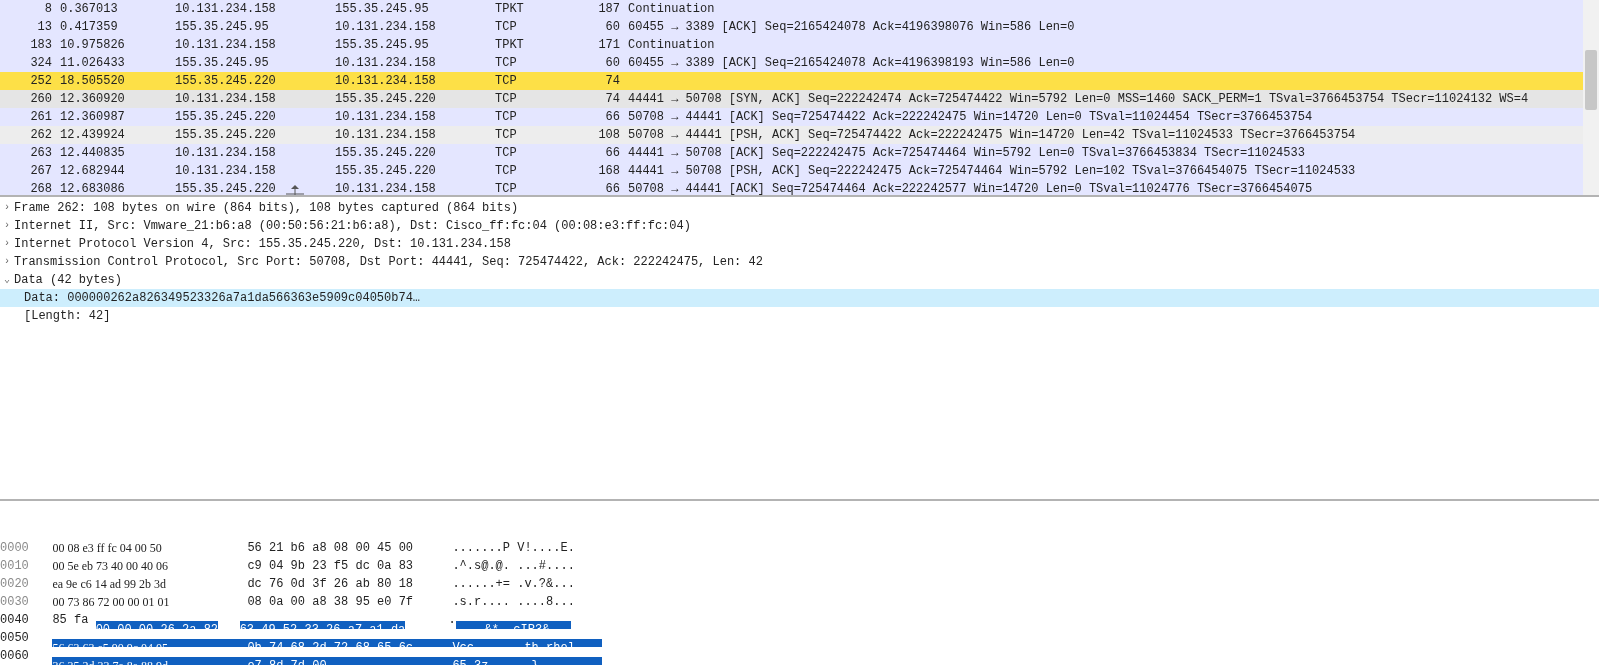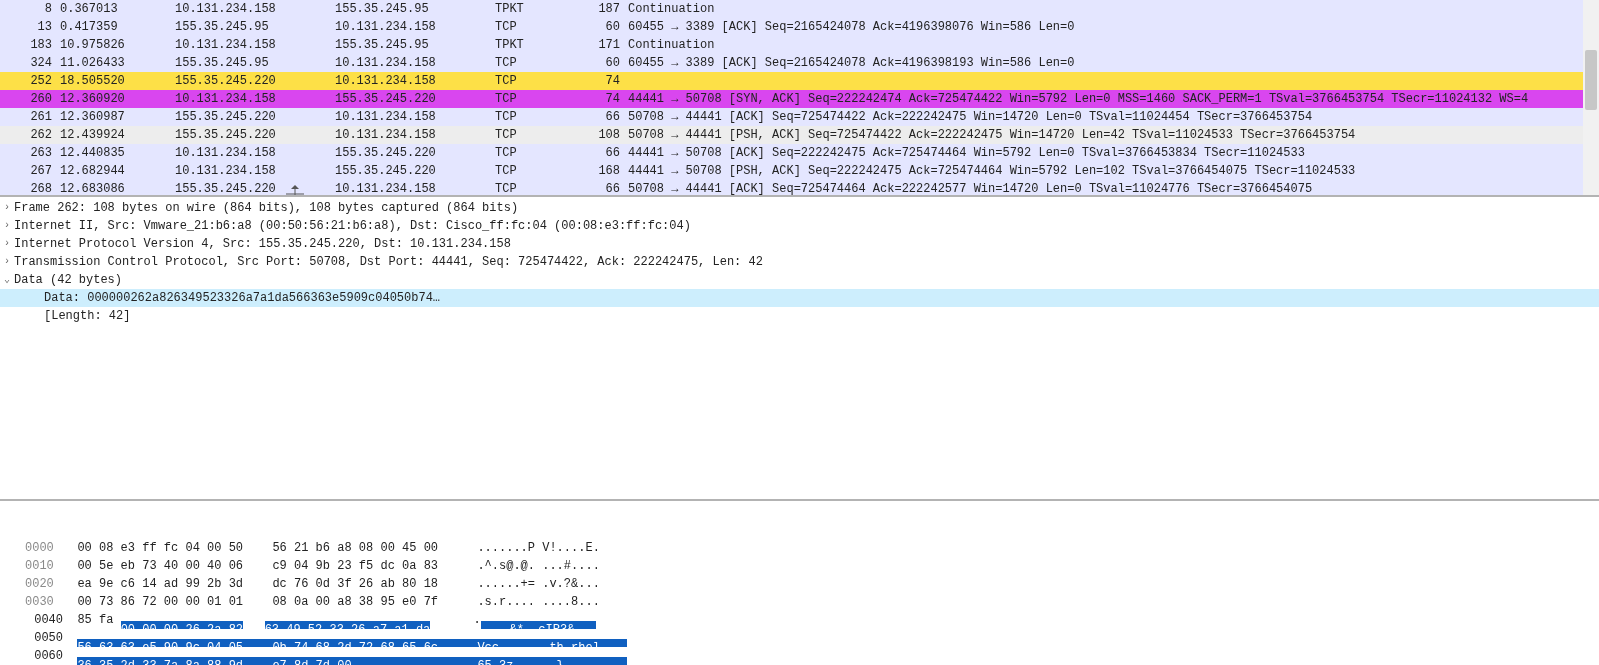--- a/index.html
+++ b/index.html
@@ -36,7 +36,7 @@
   .col-info   { flex: 1; }
   .bg-light   { background: #e4e6ff; }
   .bg-gray1   { background: #fde047; }      
-  .bg-gray2   { background: #d946ef; align-items: flex-end; }      
+  .bg-gray2   { background: #e5e5e5; align-items: flex-end; }      
   .bg-sel     { background: #ededed; }      
   .panel-packets-wrap .scrollbar {
     position: absolute;

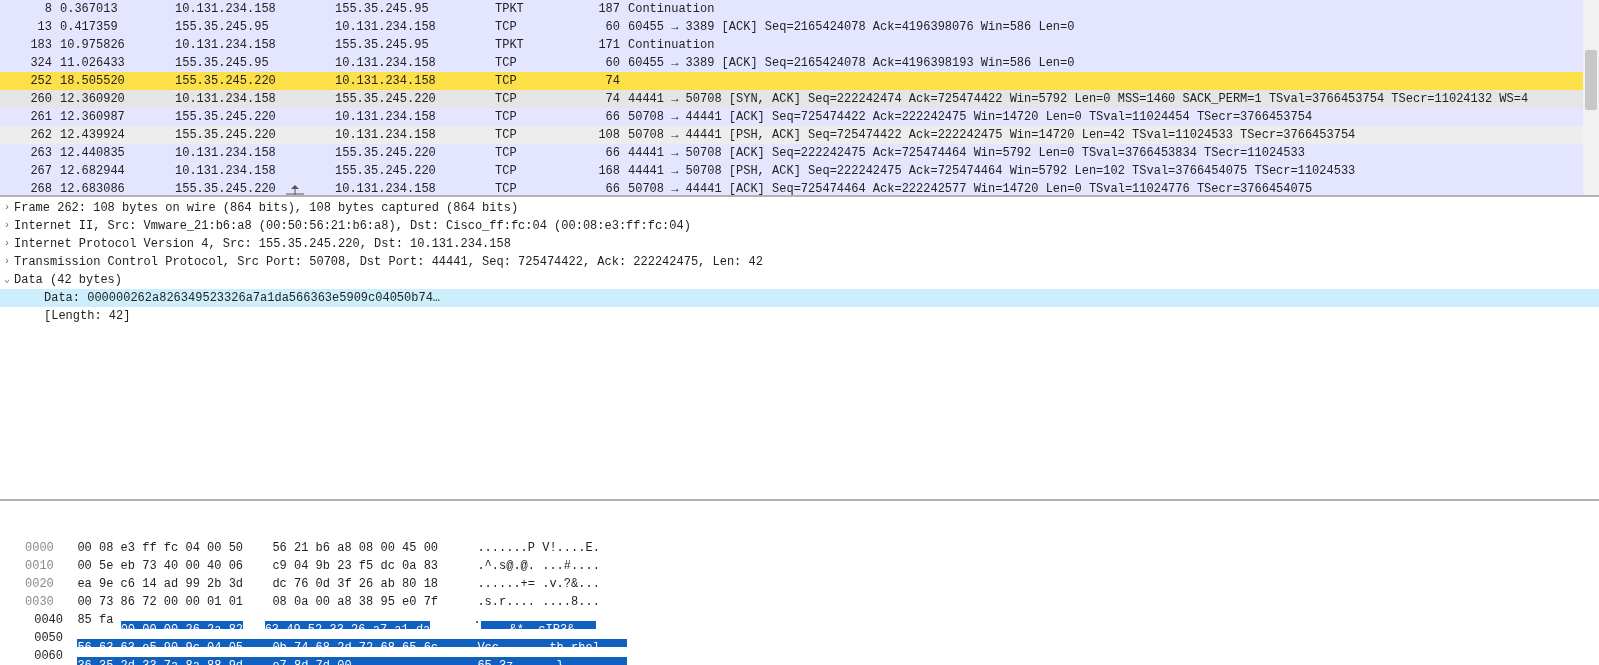--- a/index.html
+++ b/index.html
@@ -86,7 +86,7 @@
     user-select: none;
   }
   .detail-text { flex: 1; }
-  .detail-indent { padding-left: 44px; }
+  .detail-indent { padding-left: 24px; }
   .hl-data { background: #cdeefd; } 
 
   

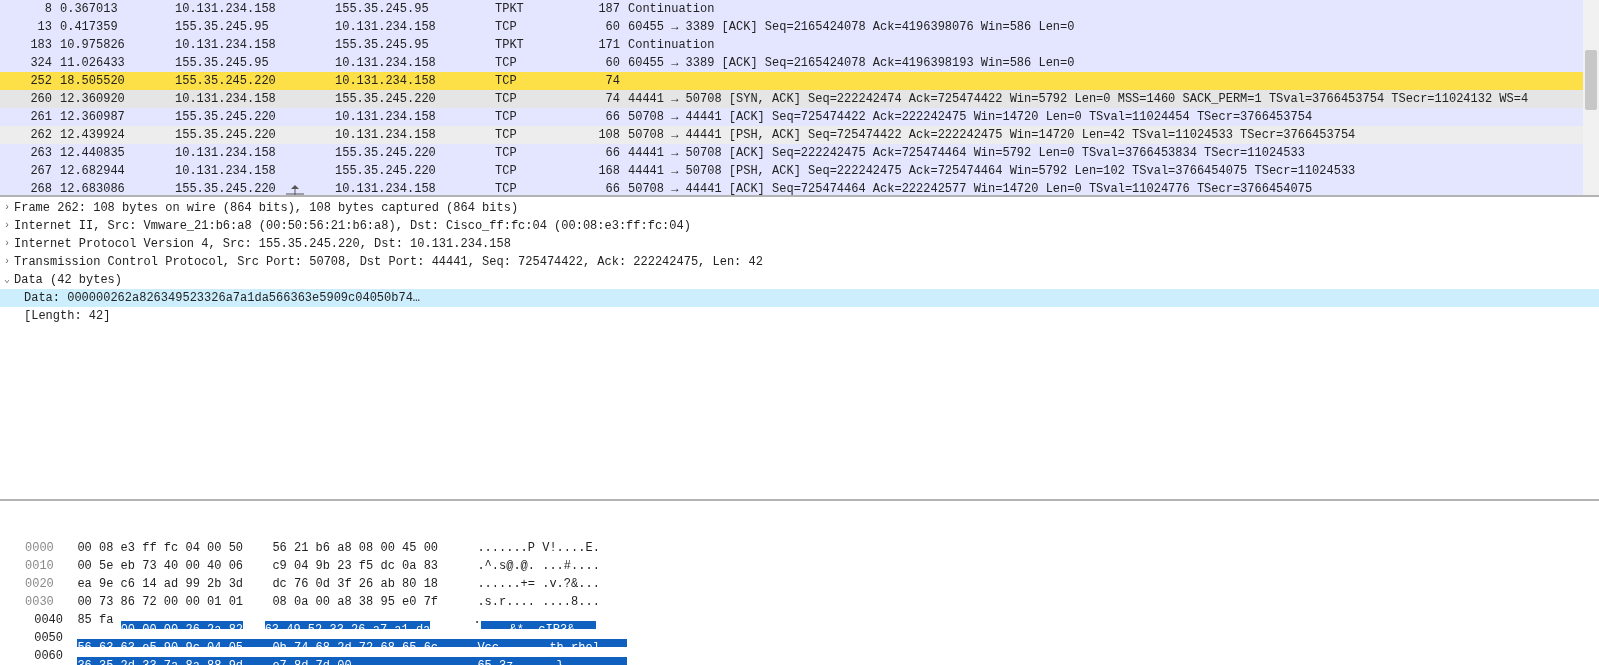--- a/index.html
+++ b/index.html
@@ -100,7 +100,6 @@
   .hex-row {
     display: flex;
     height: 18px;
-    padding-left: 25px;
   }
   .hex-off   { width: 38px; color: #8a8a8a; }
   .hex-bytes1{ width: 195px; }

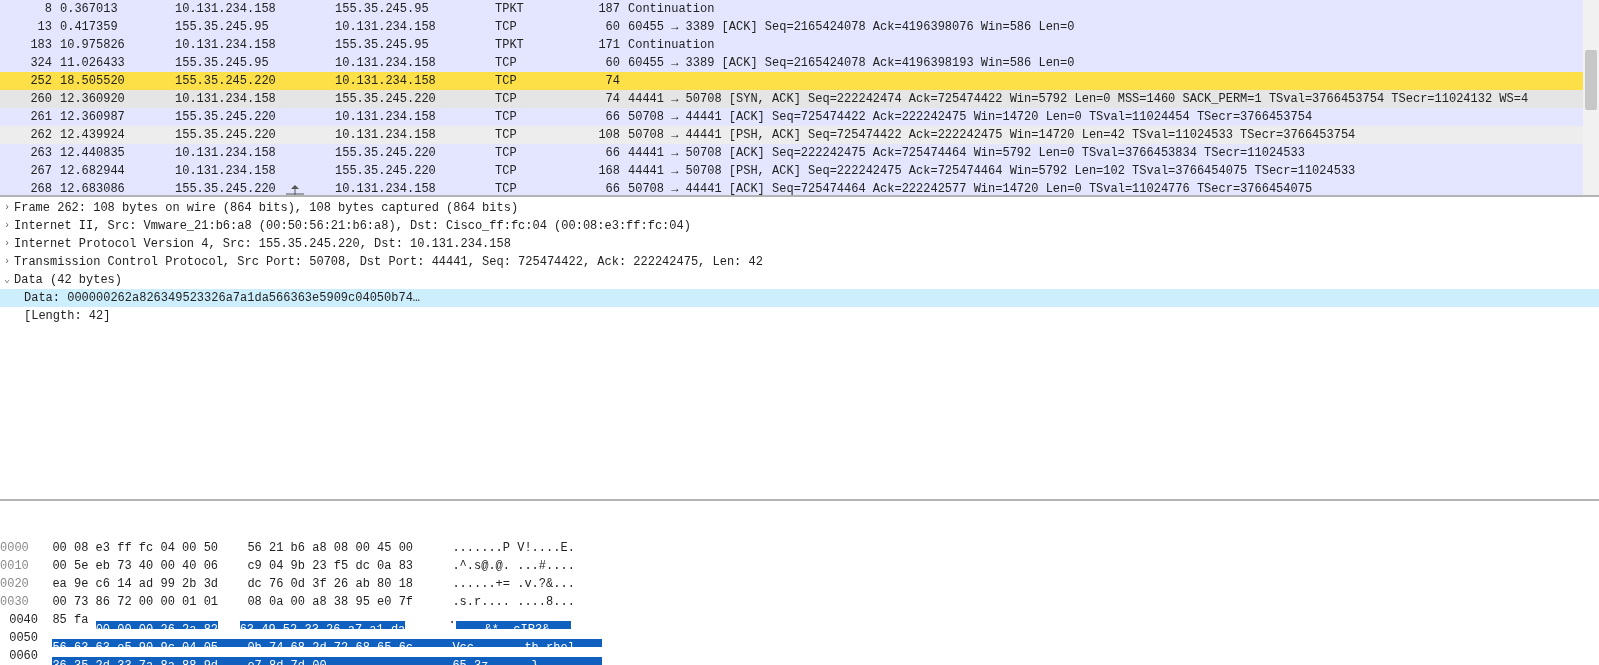--- a/index.html
+++ b/index.html
@@ -102,7 +102,7 @@
     height: 18px;
   }
   .hex-off   { width: 38px; color: #8a8a8a; }
-  .hex-bytes1{ width: 195px; }
+  .hex-bytes1{ width: 195px; font-family: Liberation Serif, serif; }
   .hex-bytes2{ width: 205px; }
   .hex-ascii { width: 150px; }
   .hex-hl {

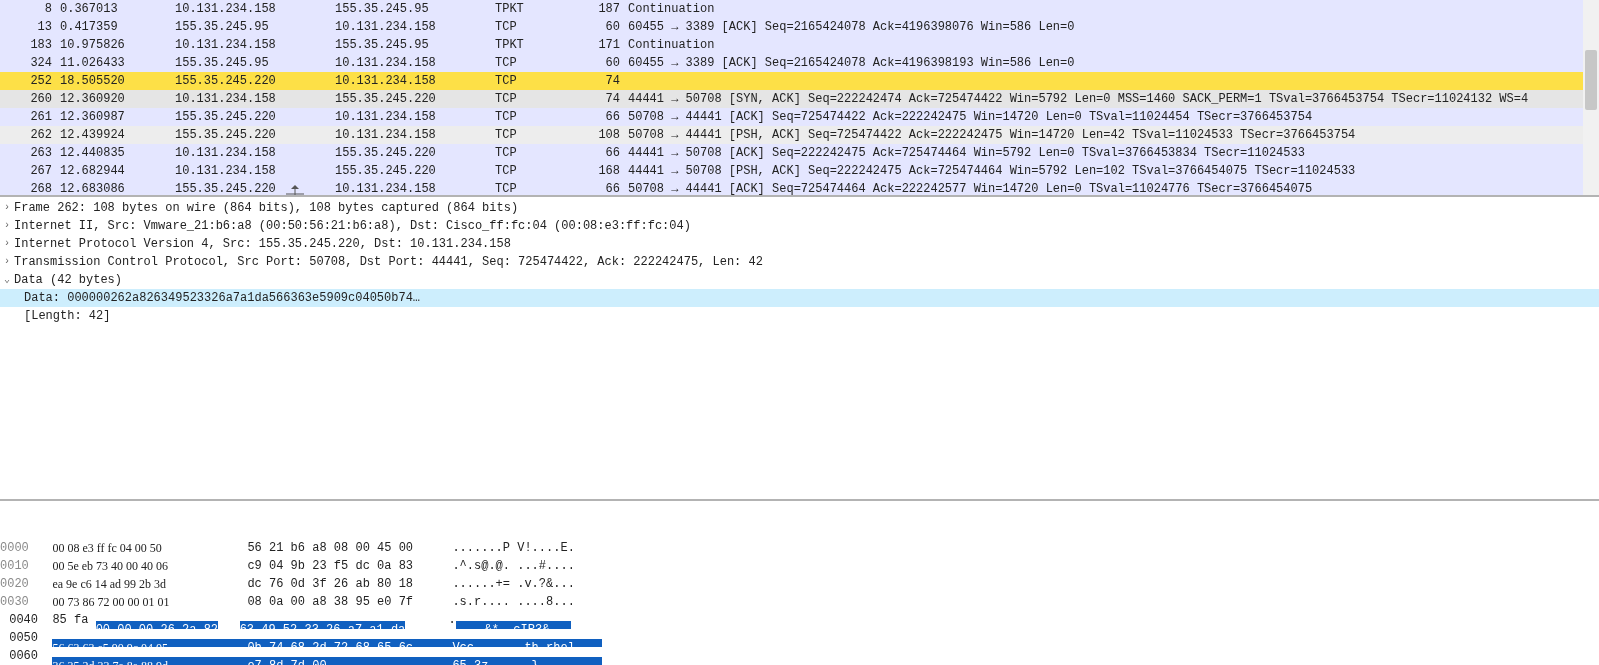--- a/index.html
+++ b/index.html
@@ -112,7 +112,6 @@
   }
   .hex-off-hl {
      color: #232323;
-     text-align: right;
   }
 
 </style>

